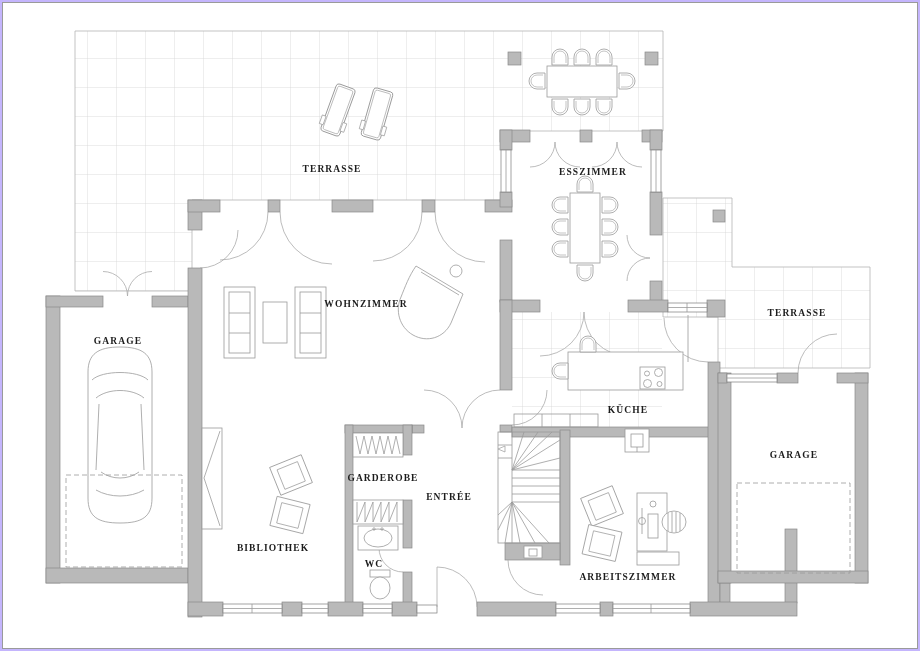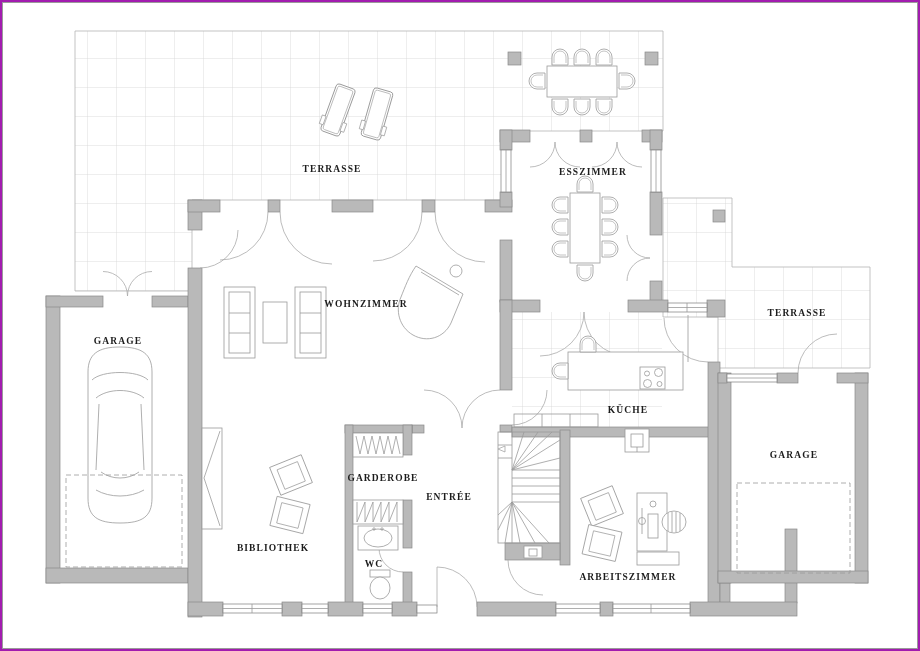--- a/index.html
+++ b/index.html
@@ -3,7 +3,7 @@
 <meta charset="utf-8">
 <style>
   html,body{margin:0;padding:0;background:#fff;}
-  .page{width:920px;height:651px;position:relative;background:#a21caf;overflow:hidden;}
+  .page{width:920px;height:651px;position:relative;background:#c4b5fd;overflow:hidden;}
   svg{display:block;}
   .w{stroke:#8a8a8a;stroke-width:.7;}
   .thin{fill:none;stroke:#9a9a9a;stroke-width:.8;}

